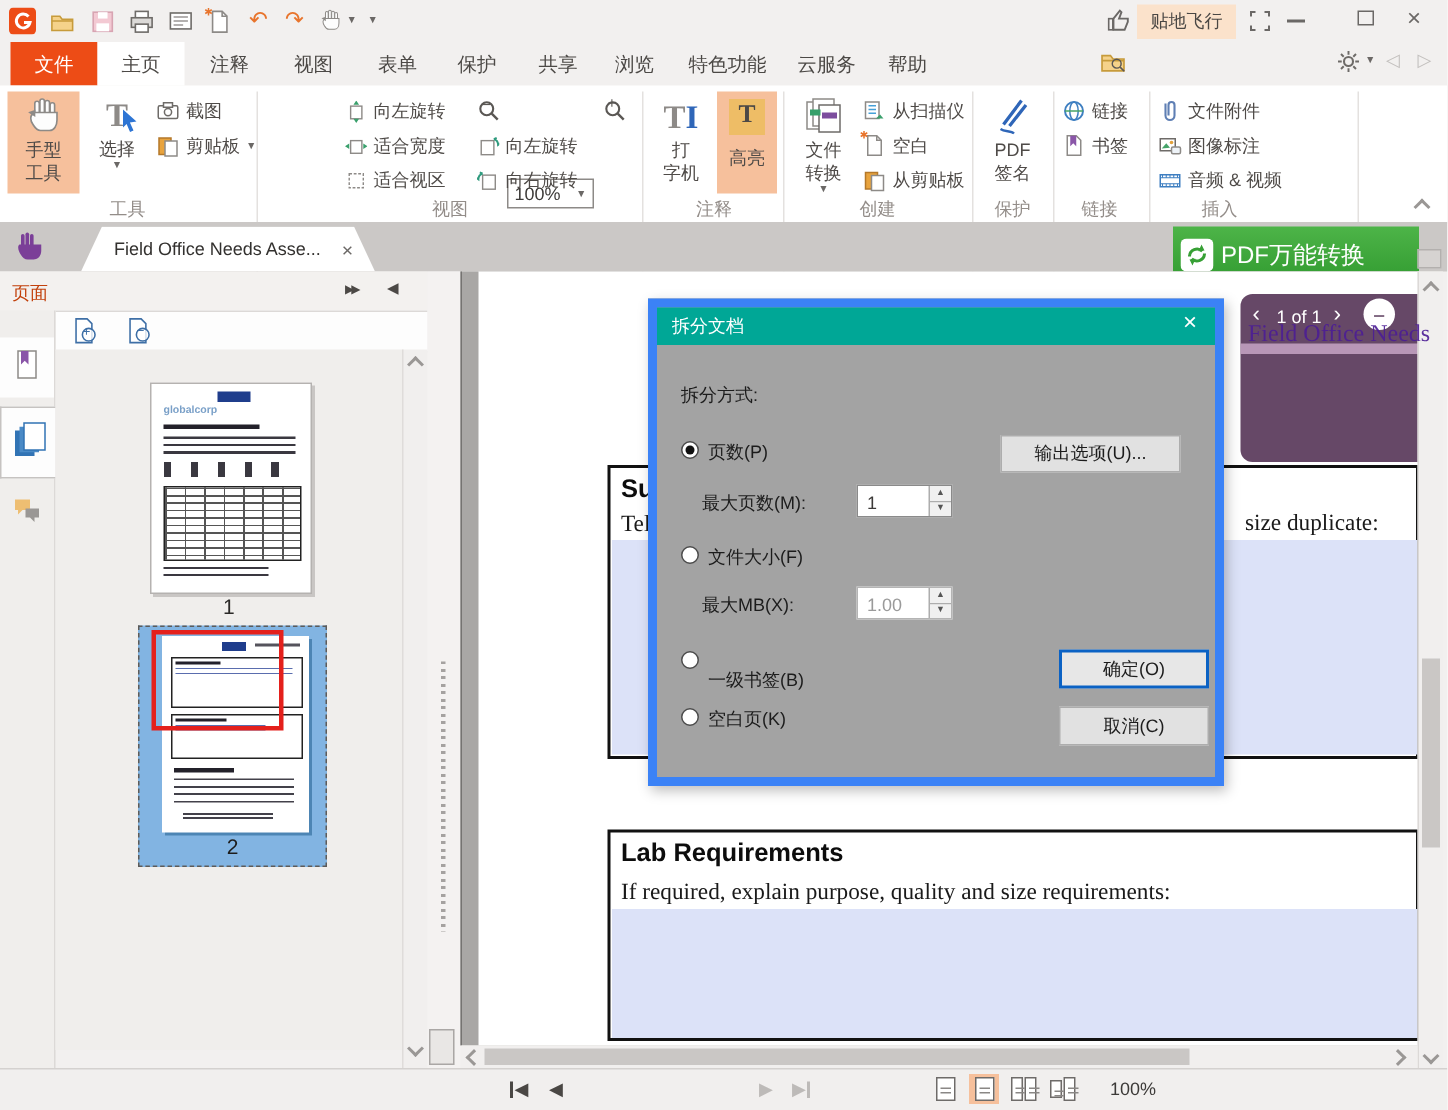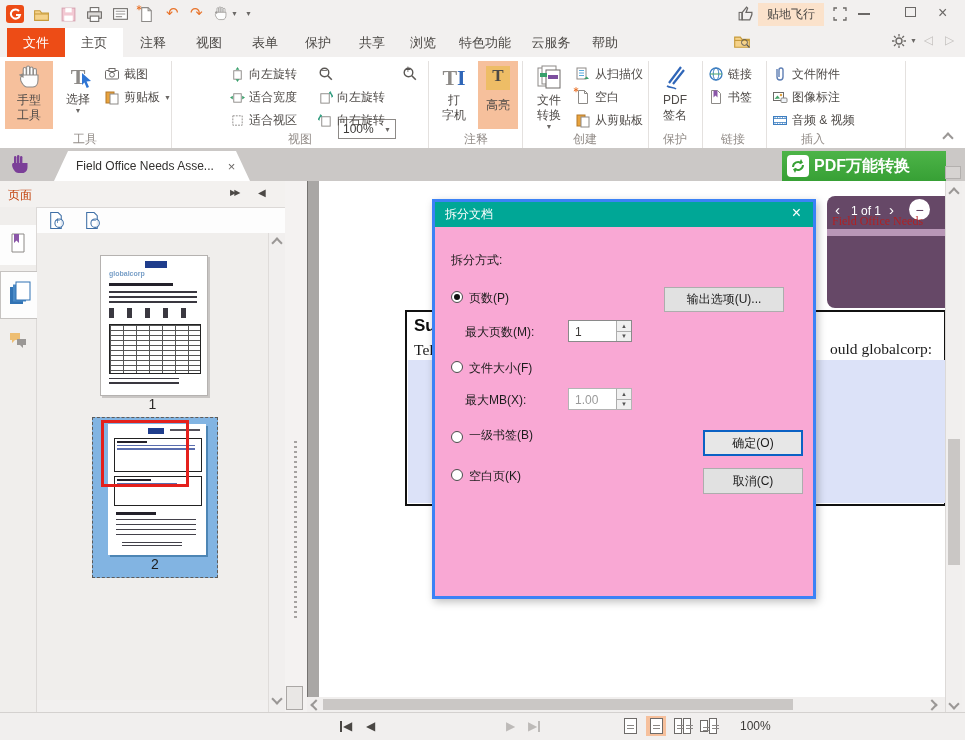--- a/index.html
+++ b/index.html
@@ -32,7 +32,7 @@
   
   #doctabbar{left:0;top:148px;width:965px;height:33px;background:#cbc8c6;}
   .doctab{position:absolute;left:52px;top:3px;width:200px;height:30px;background:#fff;clip-path:polygon(16px 0,184px 0,198px 30px,2px 30px);display:flex;align-items:center;}
-  .convertbtn{position:absolute;left:782px;top:3px;width:164px;height:30px;background:linear-gradient(#4db448,#37a035);display:flex;align-items:center;gap:5px;padding-left:5px;box-sizing:border-box;color:#fff;font-weight:bold;font-size:16px;}
+  .convertbtn{position:absolute;left:782px;top:3px;width:164px;height:30px;background:linear-gradient(#4db448,#37a035);display:flex;align-items:flex-end;gap:5px;padding-left:5px;box-sizing:border-box;color:#fff;font-weight:normal;font-size:16px;}
   
   #sidebar-hd{left:0;top:181px;width:285px;height:26px;background:#f3f1ef;}
   #sidebar-tb{left:37px;top:207px;width:248px;height:26px;background:#fdfdfd;border-top:1px solid #dcd9d7;border-bottom:1px solid #dcd9d7;}

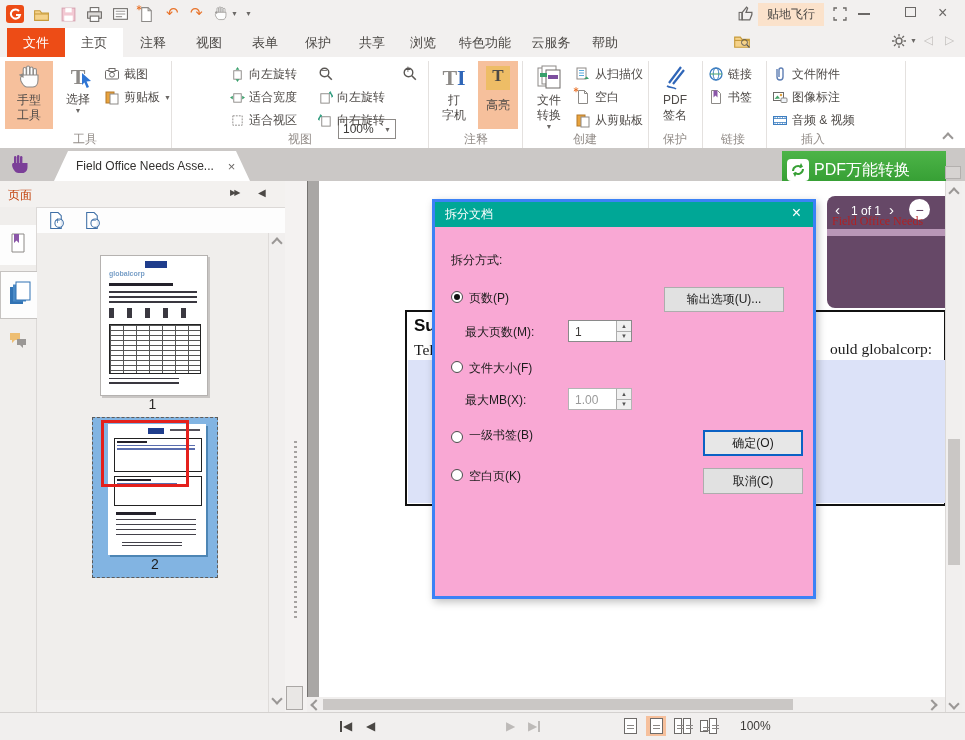--- a/index.html
+++ b/index.html
@@ -58,7 +58,7 @@
   .scrollv{background:#f1efee;border-left:1px solid #dcd9d7;box-sizing:border-box;}
   .thumbbar{background:#cac7c5;}
   
-  #dialog{left:432px;top:199px;width:384px;height:400px;background:#f9a8d4;border:3px solid #3b82f6;box-sizing:border-box;box-shadow:2px 3px 8px rgba(0,0,0,.25);z-index:50;}
+  #dialog{left:432px;top:199px;width:384px;height:325px;background:#a3a3a3;border:6px solid #3b82f6;box-sizing:border-box;box-shadow:2px 3px 8px rgba(0,0,0,.25);z-index:50;}
   #dlg-title{position:absolute;left:0;top:0;width:100%;height:25px;background:#00a796;color:#fff;display:flex;align-items:center;}
   .dbtn{position:absolute;background:#e1e1e1;border:1px solid #adadad;display:flex;align-items:center;justify-content:center;font-size:12px;color:#1c1c1c;box-sizing:border-box;}
   .radio{position:absolute;width:12px;height:12px;border:1px solid #4c4c4c;border-radius:50%;background:#fff;box-sizing:border-box;}

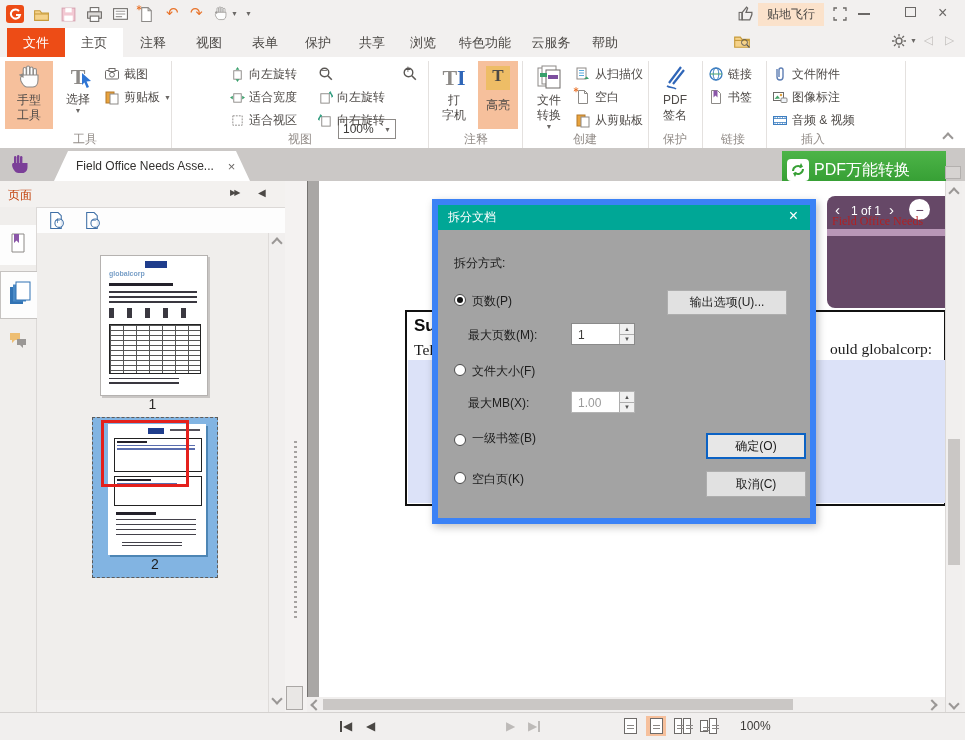--- a/index.html
+++ b/index.html
@@ -648,7 +648,7 @@
             <span>−</span>
           </div>
       </div>
-      <div class="abs serif" style="left:513px;top:33px;font-size:12px;color:#b91c1c;z-index:11;opacity:.9;white-space:nowrap">Field Office Needs</div>
+      <div class="abs serif" style="left:513px;top:33px;font-size:16px;color:#4c1d95;z-index:11;opacity:.9;white-space:nowrap">Field Office Needs</div>
     </div>
   </div>
 

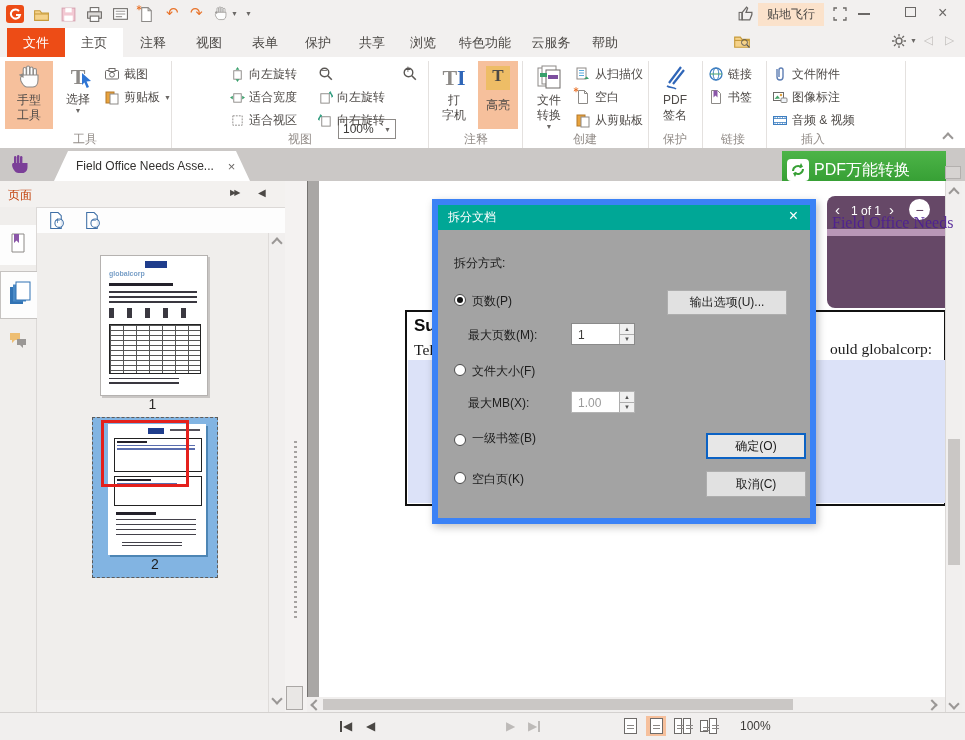--- a/index.html
+++ b/index.html
@@ -635,7 +635,7 @@
         <div class="lav" style="left:1px;top:48px;width:537px;height:143px"></div>
         <div class="abs sechead" style="left:7px;top:4px">Sup</div>
         <div class="abs sectext" style="left:7px;top:29px">Tell</div>
-        <div class="abs sectext" style="left:423px;top:28px">ould globalcorp:</div>
+        <div class="abs sectext" style="left:423px;top:28px">size duplicate:</div>
       </div>
 
 

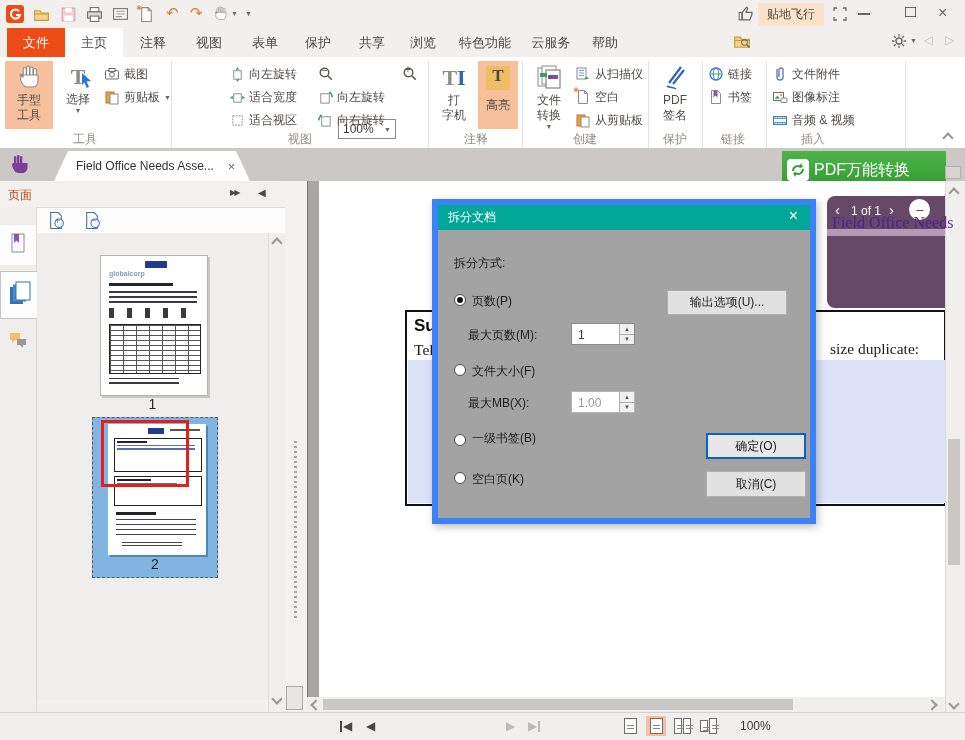--- a/index.html
+++ b/index.html
@@ -698,7 +698,7 @@
     </div>
 
     <div class="radio" style="left:16px;top:229px"></div>
-    <div class="dlabel" style="left:34px;top:225px">一级书签(B)</div>
+    <div class="dlabel" style="left:34px;top:240px">一级书签(B)</div>
     <div class="dbtn" style="left:268px;top:228px;width:100px;height:26px;border:2px solid #0b62c4;background:#e7e7e7">确定(O)</div>
 
     <div class="radio" style="left:16px;top:267px"></div>

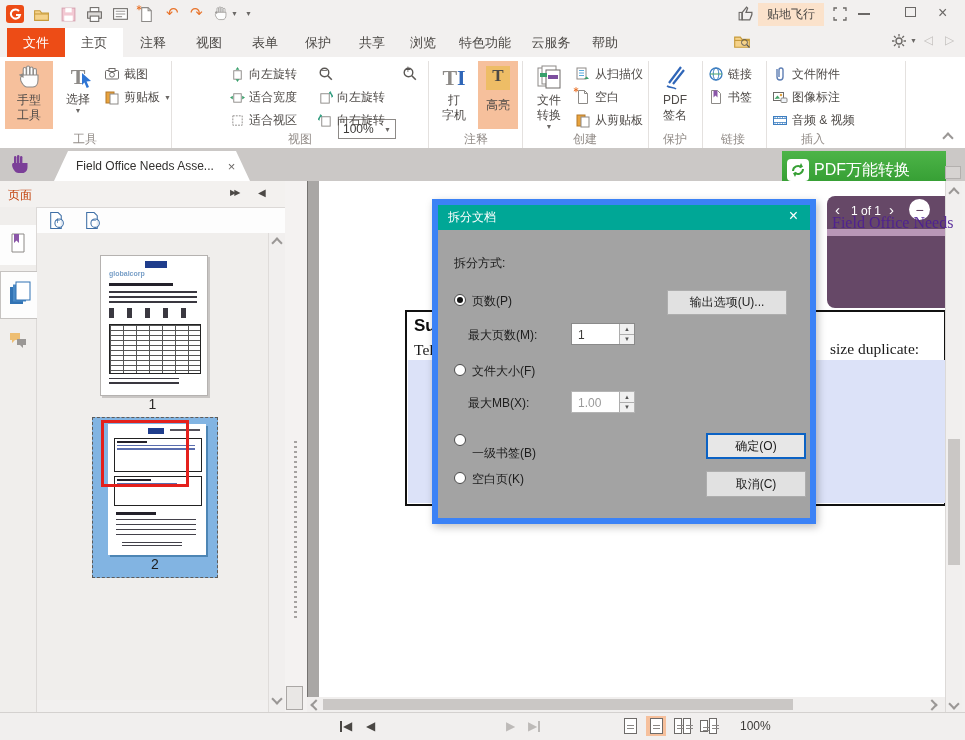--- a/index.html
+++ b/index.html
@@ -638,6 +638,11 @@
         <div class="abs sectext" style="left:423px;top:28px">size duplicate:</div>
       </div>
 
+      <div class="secbox" style="left:86px;top:372px;width:541px;height:141px">
+        <div class="lav" style="left:1px;top:51px;width:537px;height:86px"></div>
+        <div class="abs sechead" style="left:7px;top:4px">Lab Requirements</div>
+        <div class="abs sectext" style="left:7px;top:31px">If required, explain purpose, quality and size requirements:</div>
+      </div>
 
       <div id="purplenav">
         <div class="abs" style="left:0;top:33px;width:134px;height:7px;background:#c7a6c6;opacity:.85"></div>

